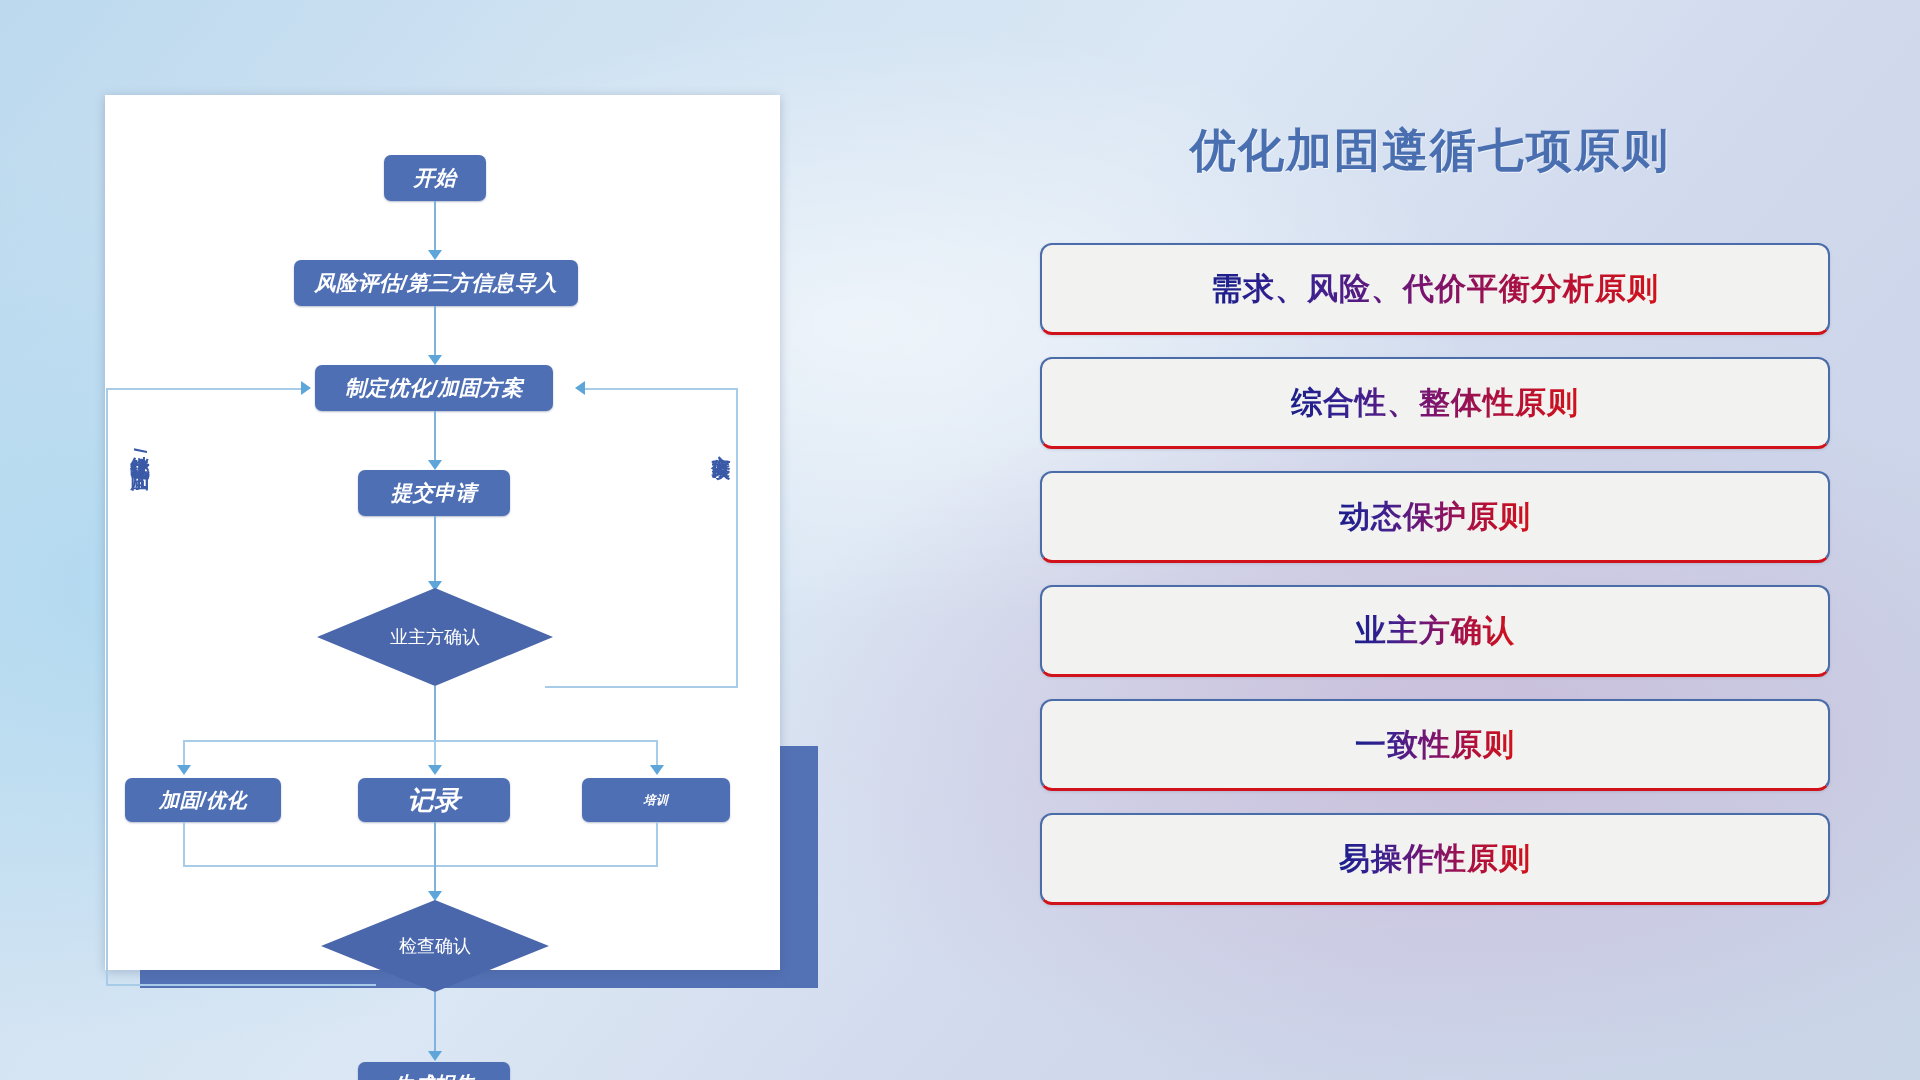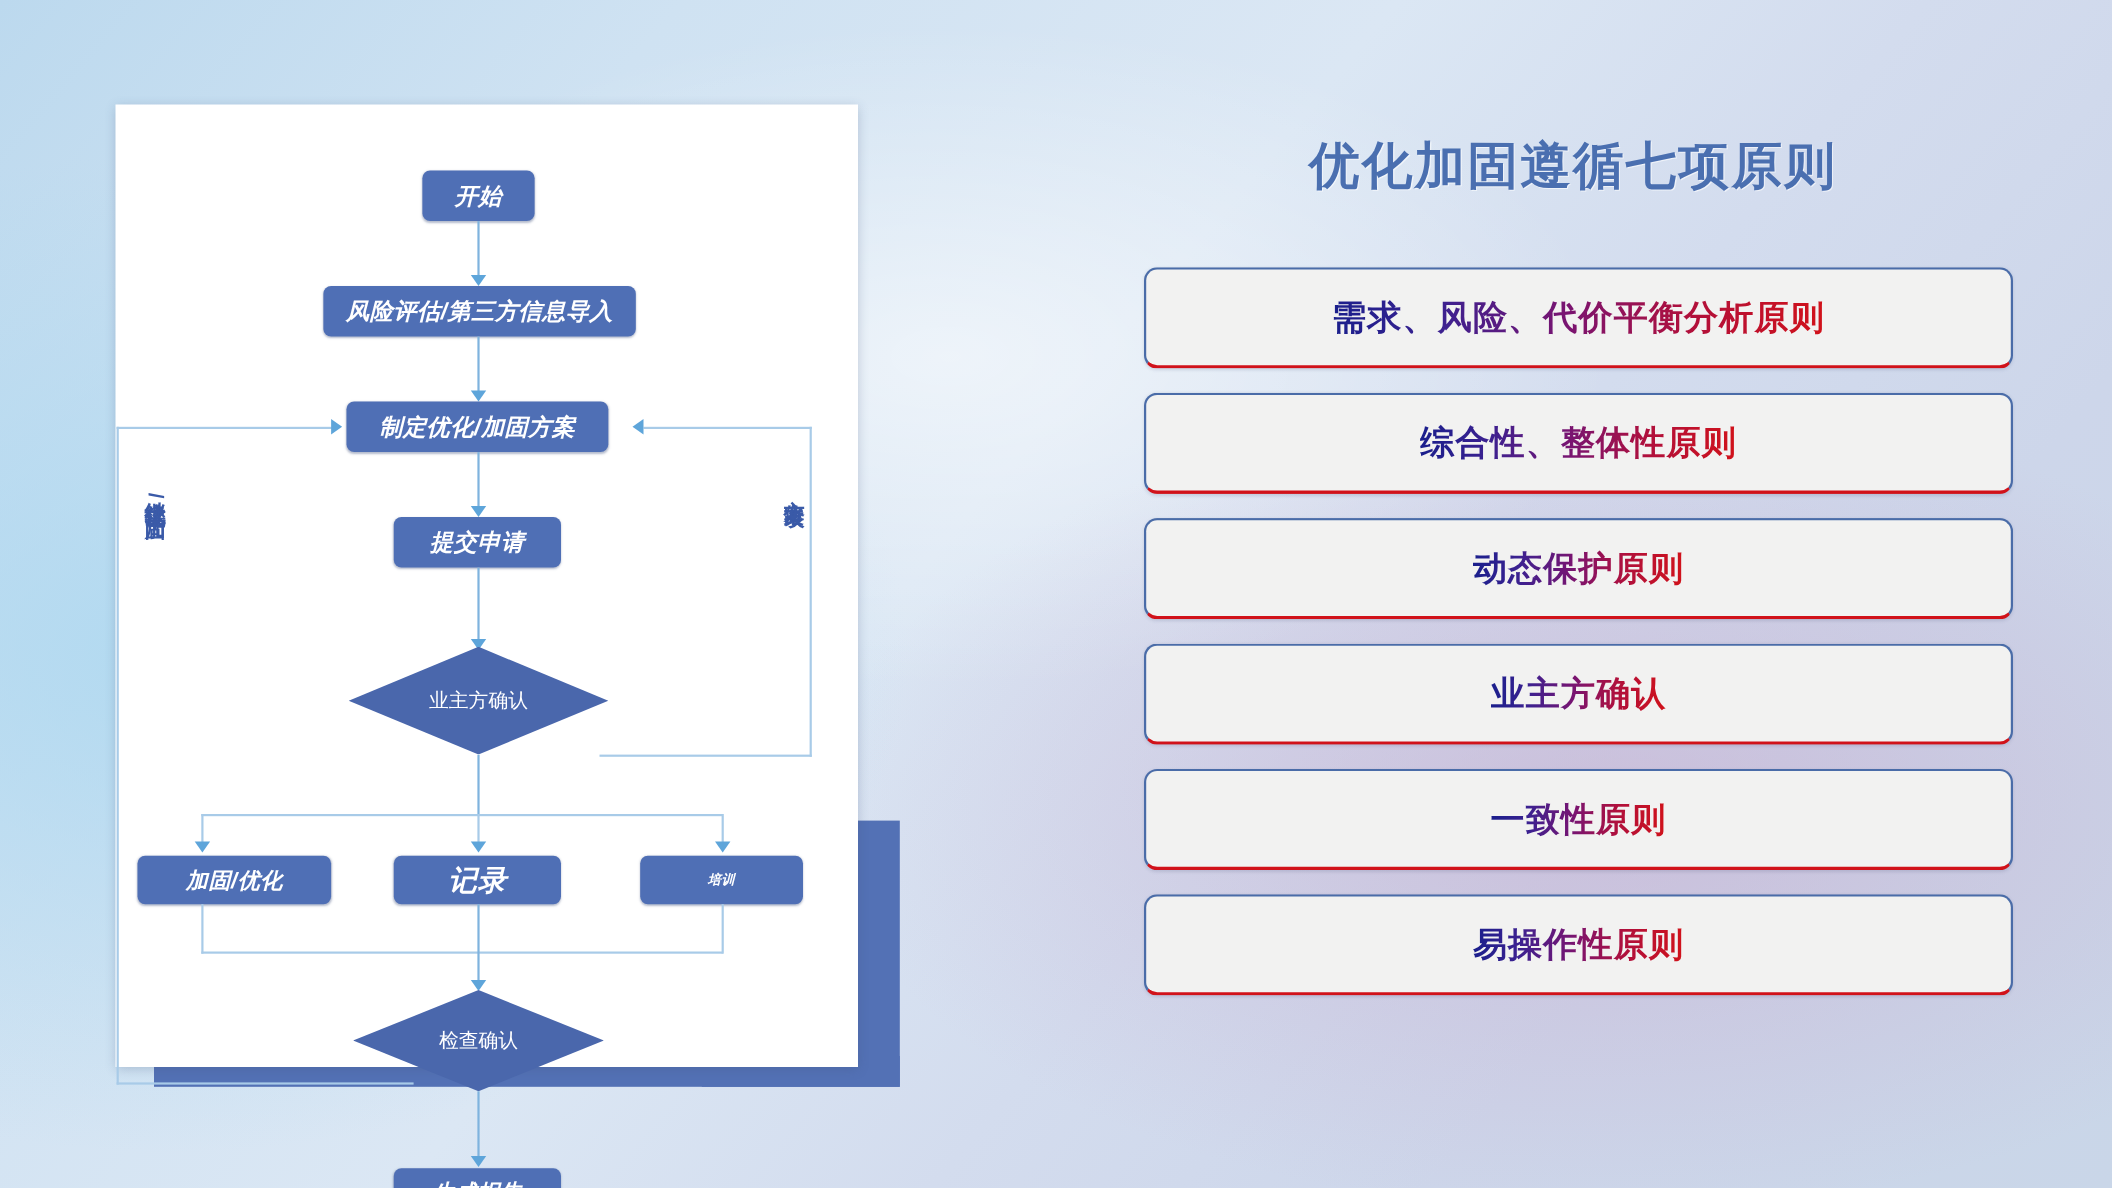--- a/index.html
+++ b/index.html
@@ -192,7 +192,7 @@
     <div class="ln lnv lnthin" style="left:551px; top:645px; height:29px;"></div>
     <div class="arw" style="left:545px; top:670px;"></div>
 
-    <div class="node" style="left:20px; top:683px; width:176px; height:44px; font-size:20px;">
+    <div class="node" style="left:20px; top:683px; width:156px; height:44px; font-size:20px;">
       <span>加固/优化</span>
     </div>
 

